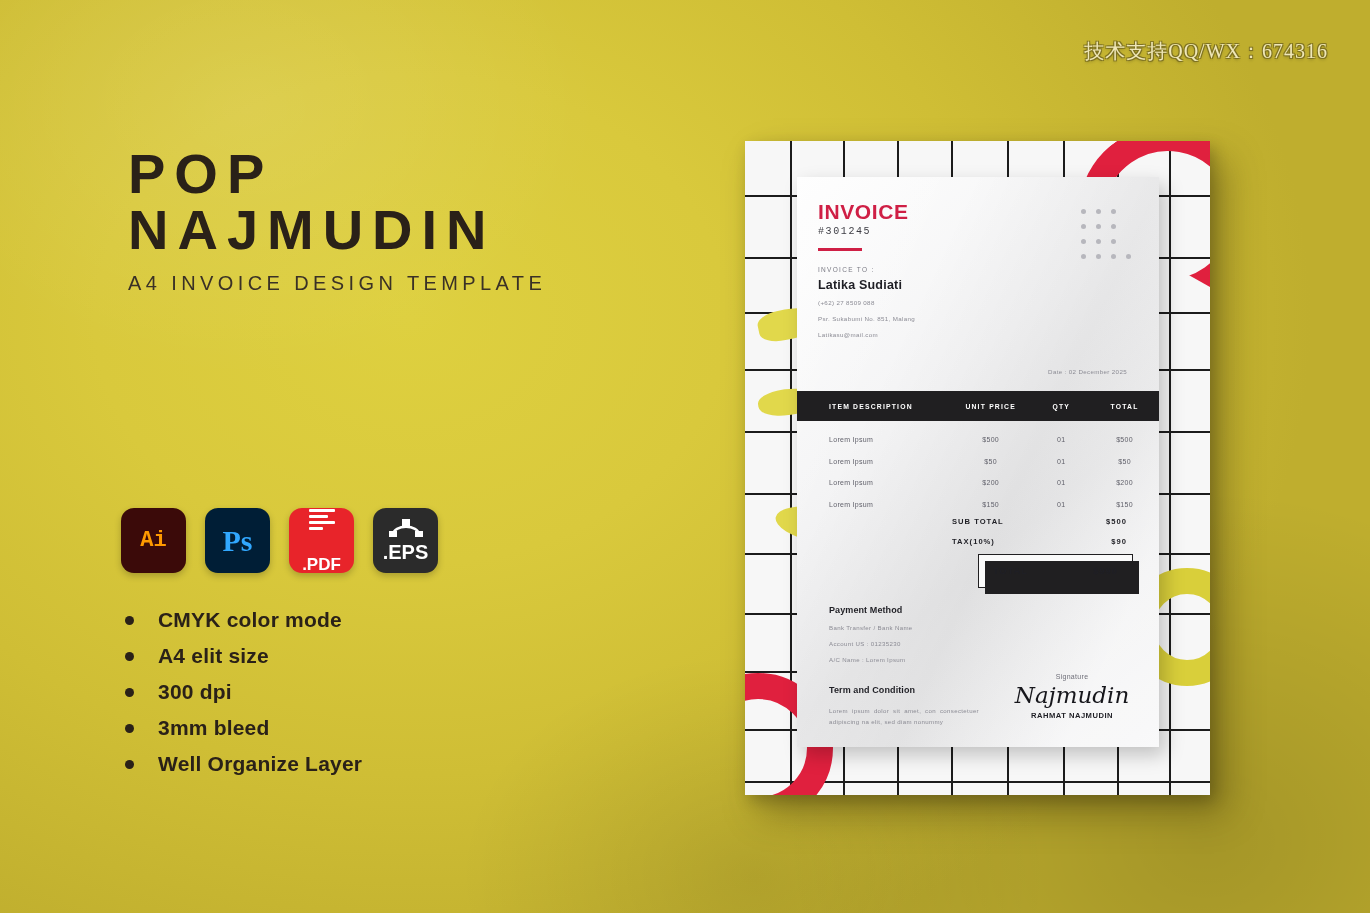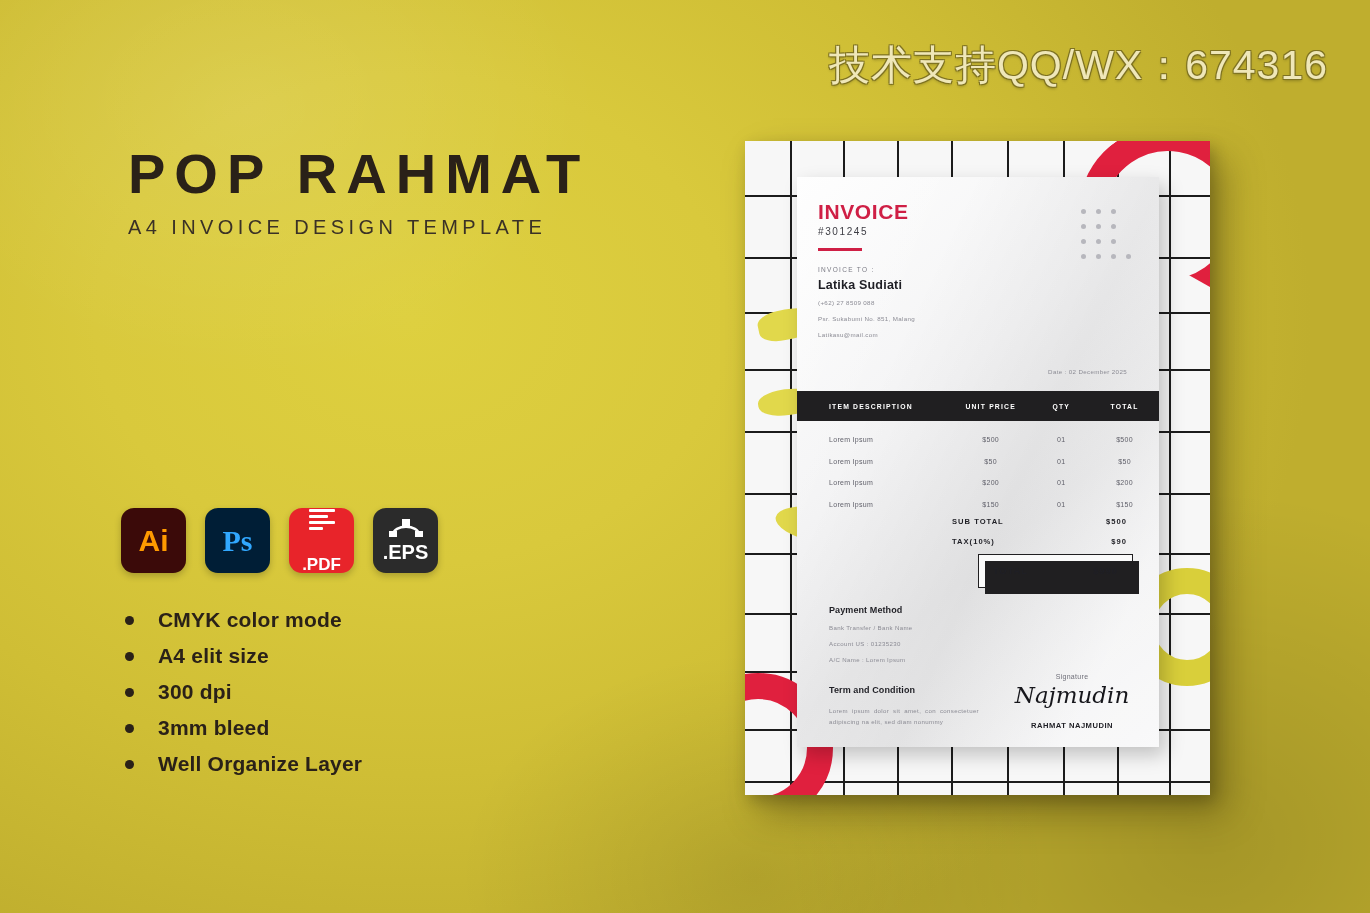--- a/index.html
+++ b/index.html
@@ -24,13 +24,13 @@
   
   .watermark{
     position:absolute; top:38px; right:42px;
-    font-size:41px; letter-spacing:1px;
+    font-size:20px; letter-spacing:1px;
     color:#efe7b8;
     text-shadow:
       -1px -1px 0 #7e7222, 1px -1px 0 #7e7222,
       -1px 1px 0 #7e7222, 1px 1px 0 #7e7222,
       0 2px 3px rgba(0,0,0,.25);
-    font-family:Liberation Sans, sans-serif;
+    font-family:Liberation Serif, serif;
     white-space:nowrap;
   }
 

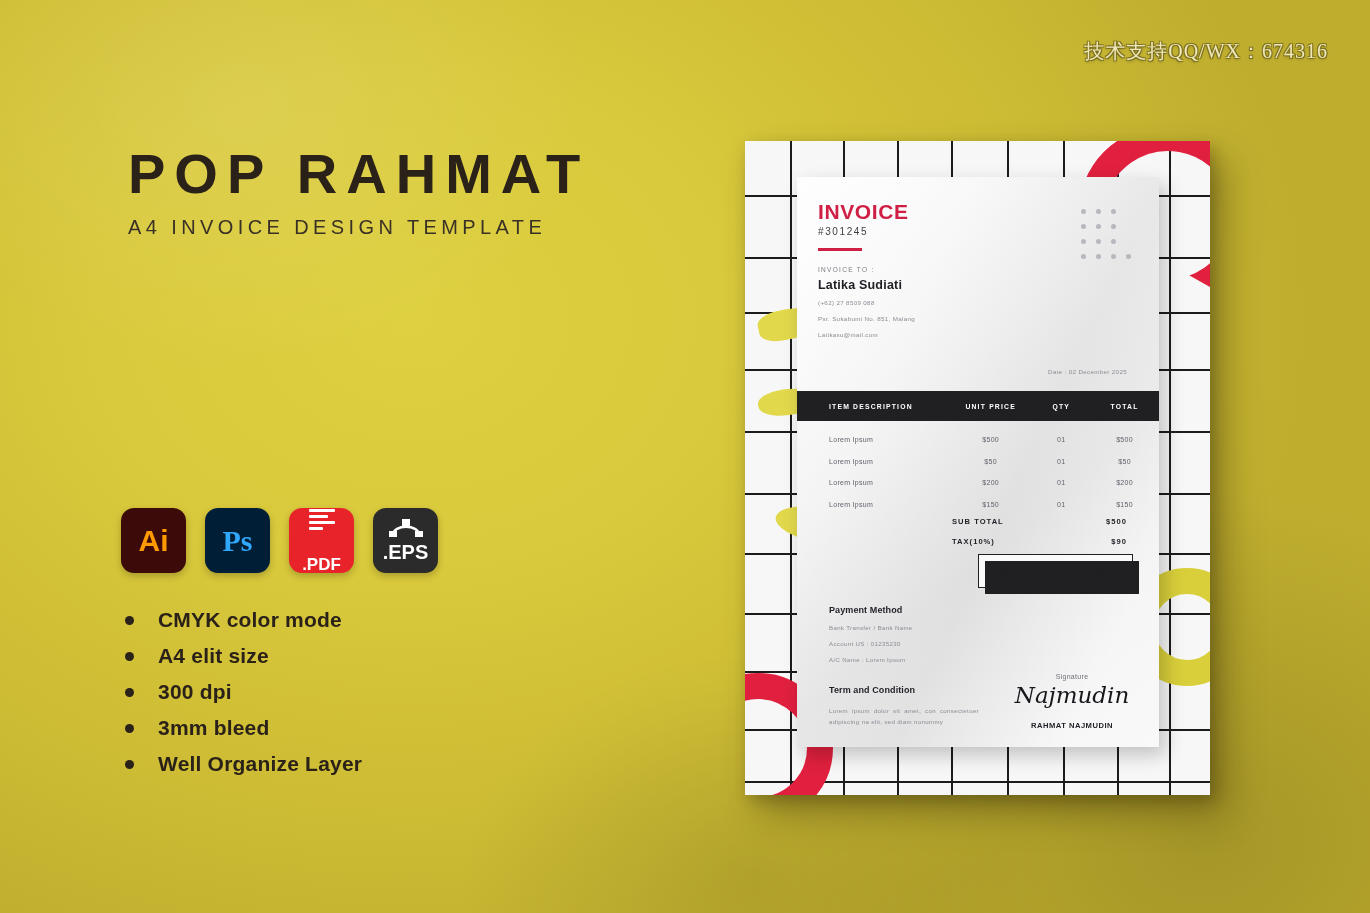--- a/index.html
+++ b/index.html
@@ -176,7 +176,7 @@
 <div class="watermark">技术支持QQ/WX：674316</div>
 
 <div class="left">
-  <div class="title">POP RAHMAT</div>
+  <div class="title">POP NAJMUDIN</div>
   <div class="subtitle">A4 INVOICE DESIGN TEMPLATE</div>
 </div>
 

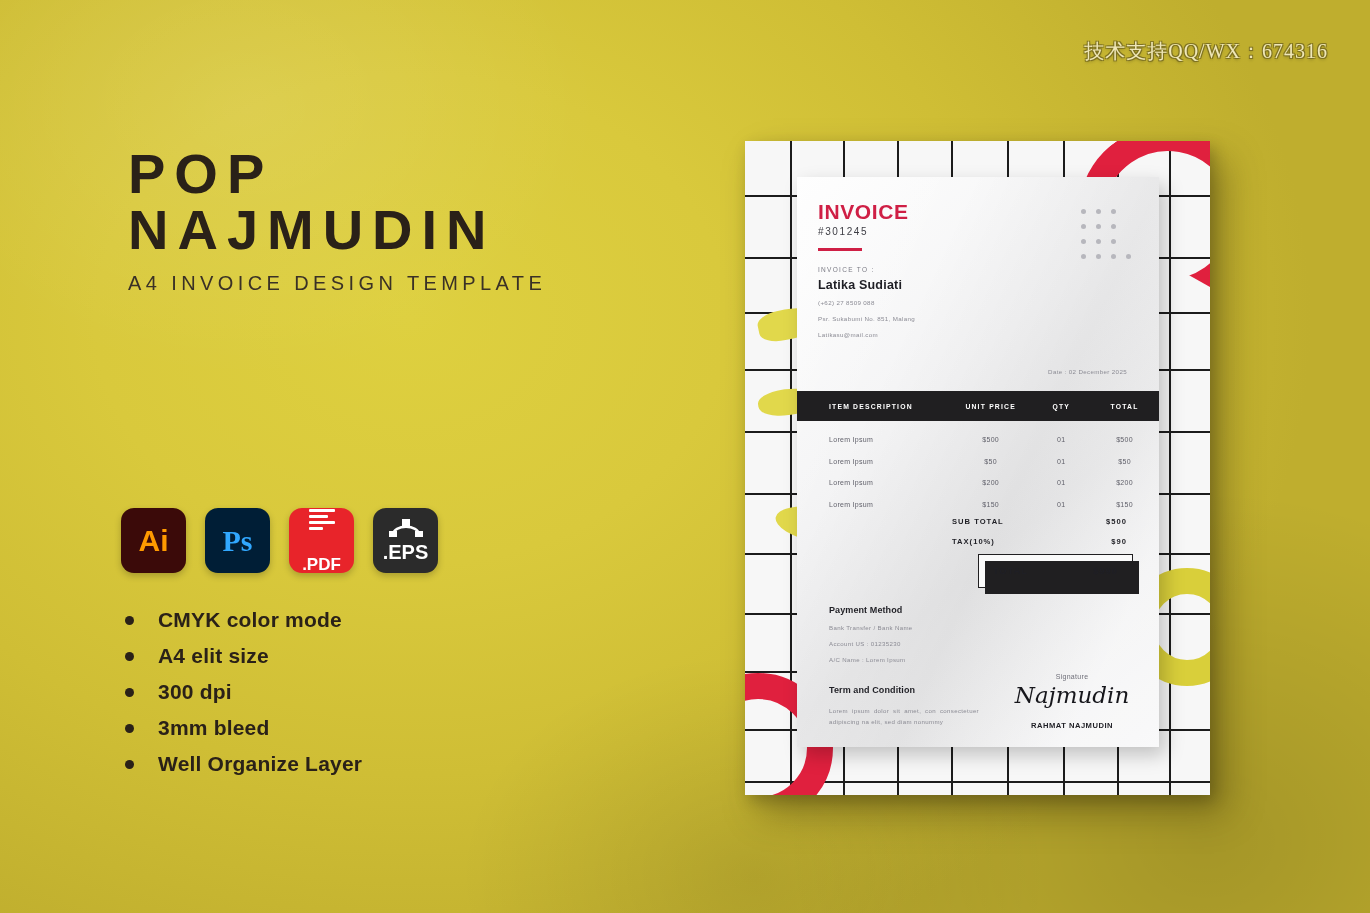--- a/index.html
+++ b/index.html
@@ -119,7 +119,7 @@
   }
   .sh-pad{ padding:24px 32px 0 21px; position:relative; z-index:2;}
   .inv-title{ color:#cf1f45; font-size:21px; font-weight:bold; letter-spacing:.6px; line-height:1;}
-  .inv-num{ color:#3d3d44; font-size:10px; letter-spacing:1.6px; margin-top:4px;}
+  .inv-num{ color:#3d3d44; font-size:10px; letter-spacing:1.6px; margin-top:4px;font-family:Liberation Mono, monospace;}
   .inv-rule{ width:44px; height:3px; background:#cf1f45; margin-top:11px;}
   .inv-to{ margin-top:15px; font-size:6.5px; letter-spacing:1.3px; color:#7b7b85;}
   .inv-name{ font-size:12.5px; font-weight:bold; color:#1f1f25; margin-top:5px; letter-spacing:.2px;}

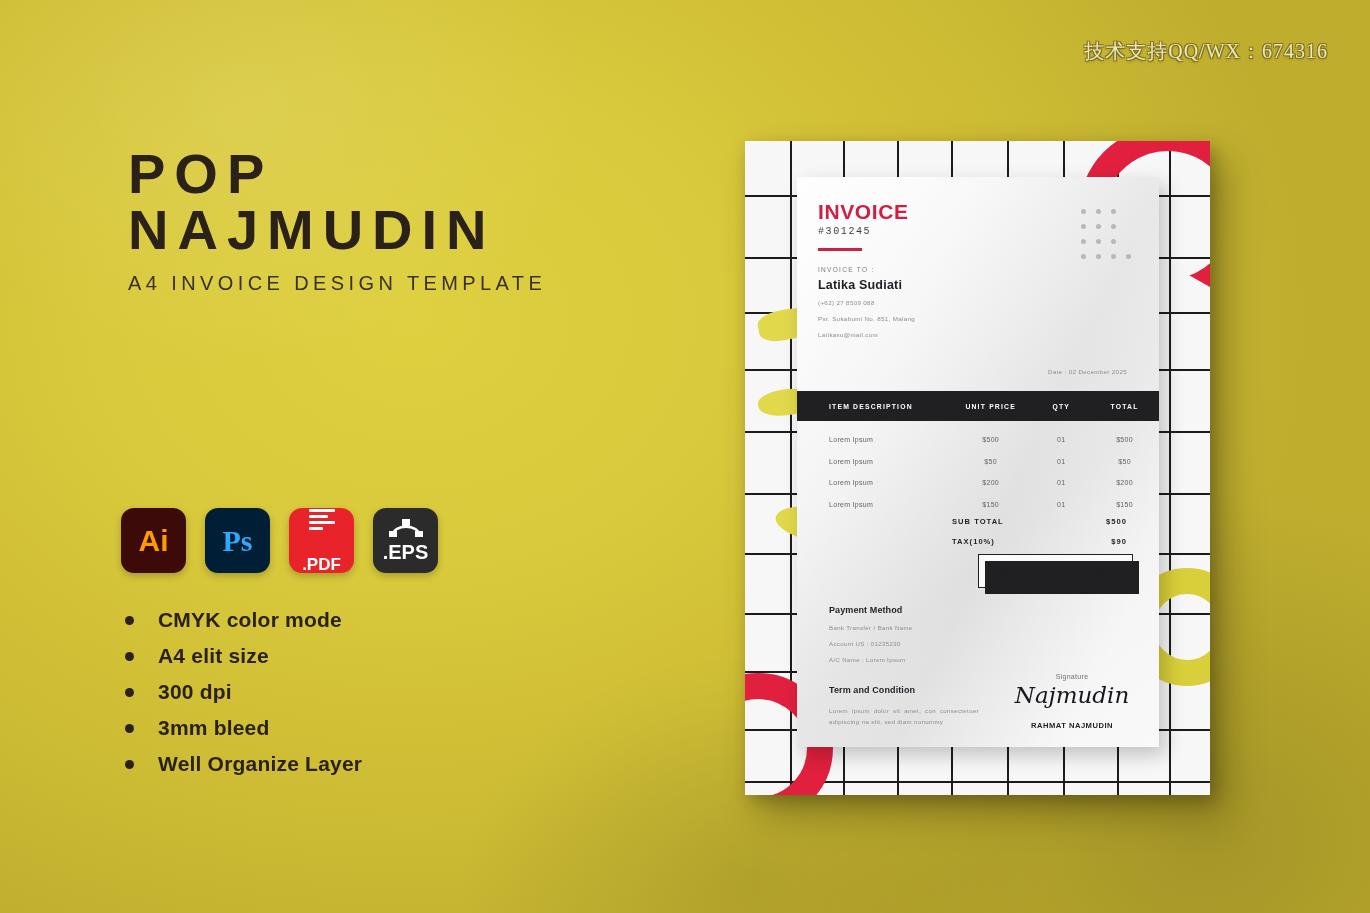--- a/index.html
+++ b/index.html
@@ -56,7 +56,7 @@
   }
   .badge .lbl{ line-height:1; }
   .badge-ai{ background:#3b0a09; }
-  .badge-ai .lbl{ color:#ff9a00; font-size:30px; font-family:Liberation Sans, sans-serif;text-align:right; }
+  .badge-ai .lbl{ color:#ff9a00; font-size:22px; font-family:Liberation Mono, monospace;text-align:right; }
   .badge-ps{ background:#001e36; }
   .badge-ps .lbl{ color:#31a8ff; font-size:30px; font-family:"Liberation Serif", serif; }
   .badge-pdf{ background:#e8242a; flex-direction:column; justify-content:center; gap:2px;}

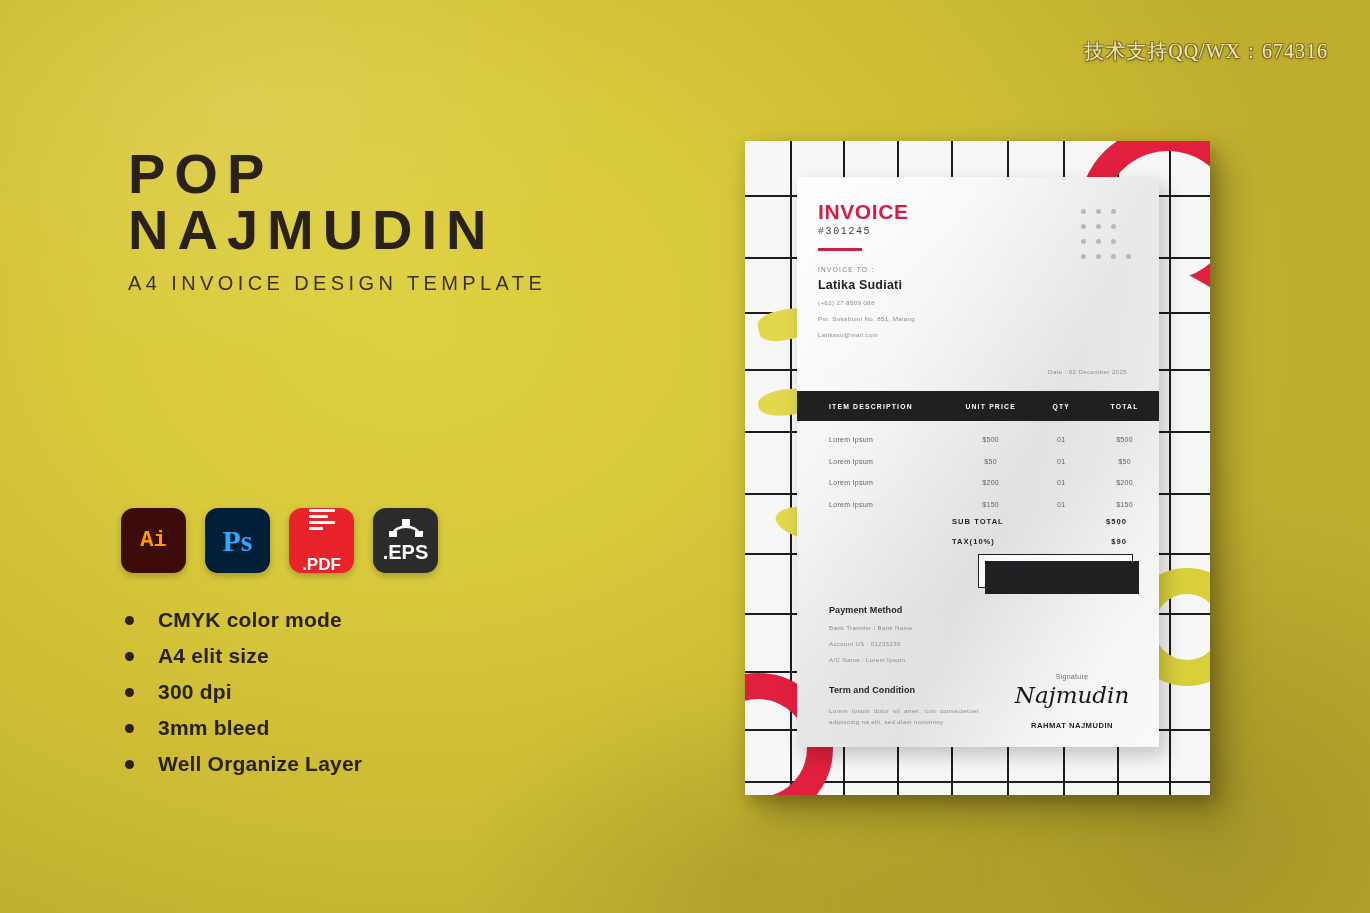--- a/index.html
+++ b/index.html
@@ -166,7 +166,7 @@
   .sig{ position:absolute; right:22px; top:496px; z-index:3; text-align:center; width:130px;}
   .sig-lbl{ font-size:7px; color:#6f6f79; letter-spacing:.3px;}
   .sig-name{ font-family:"DejaVu Serif", serif; font-style:italic; font-size:23px; color:#17171c; margin-top:2px; line-height:1.15;}
-  .sig-sub{ font-size:7.6px; font-weight:bold; color:#1f1f25; letter-spacing:.5px; margin-top:13px;}
+  .sig-sub{ font-size:7.6px; font-weight:bold; color:#1f1f25; letter-spacing:.5px; margin-top:3px;}
 </style>
 </head>
 <body>

